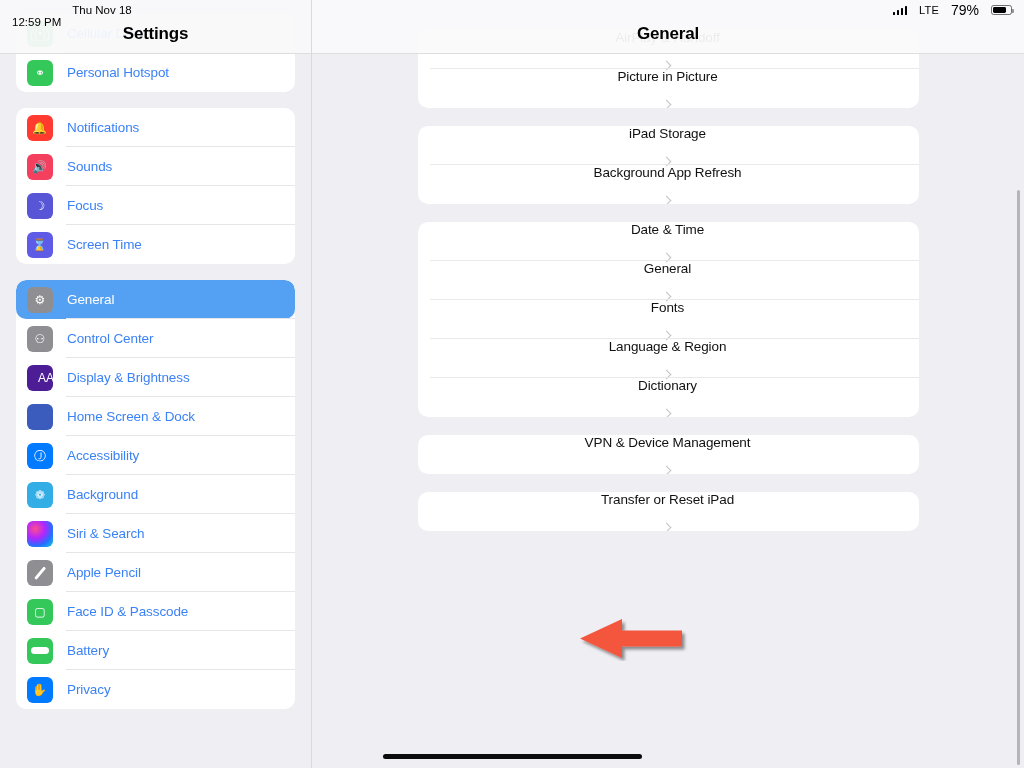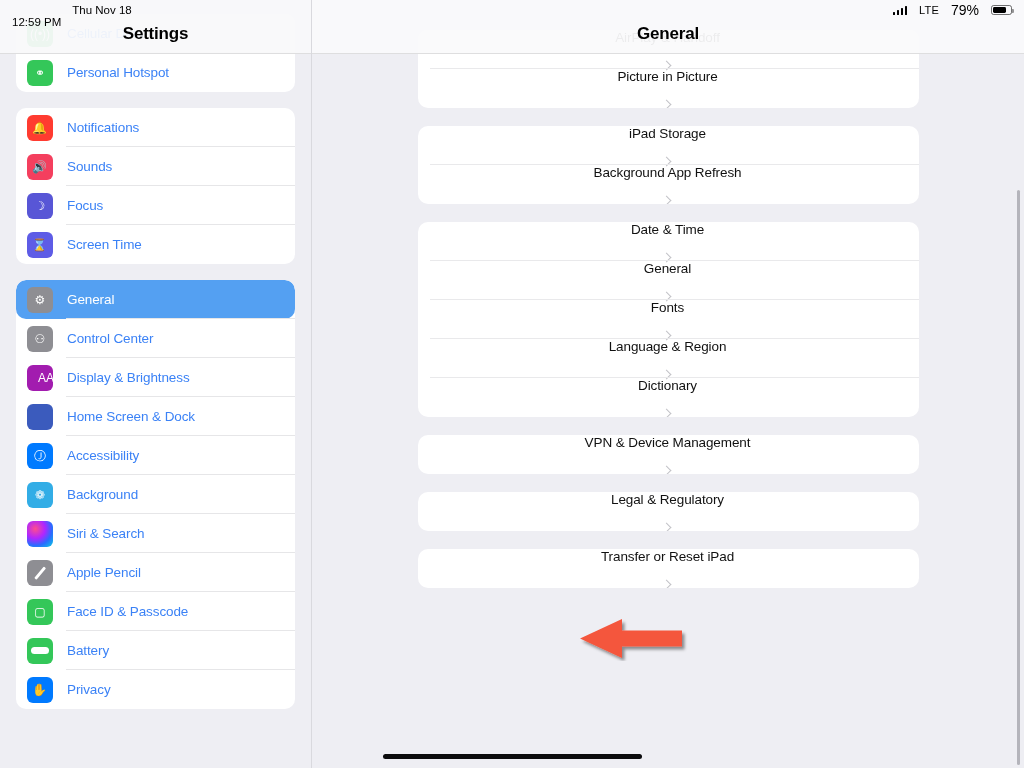--- a/index.html
+++ b/index.html
@@ -76,7 +76,7 @@
   .ic-purple { background:#5e5ce6; }
   .ic-gray { background:#8e8e93; }
   .ic-blue { background:#007aff; }
-  .ic-blue2 { background:#a21caf;padding-left:12px; }
+  .ic-blue2 { background:#4c1d95;padding-left:12px; }
   .ic-cyan { background:#32ade6; }
   .ic-homescreen {
     background:#3b5bbd;

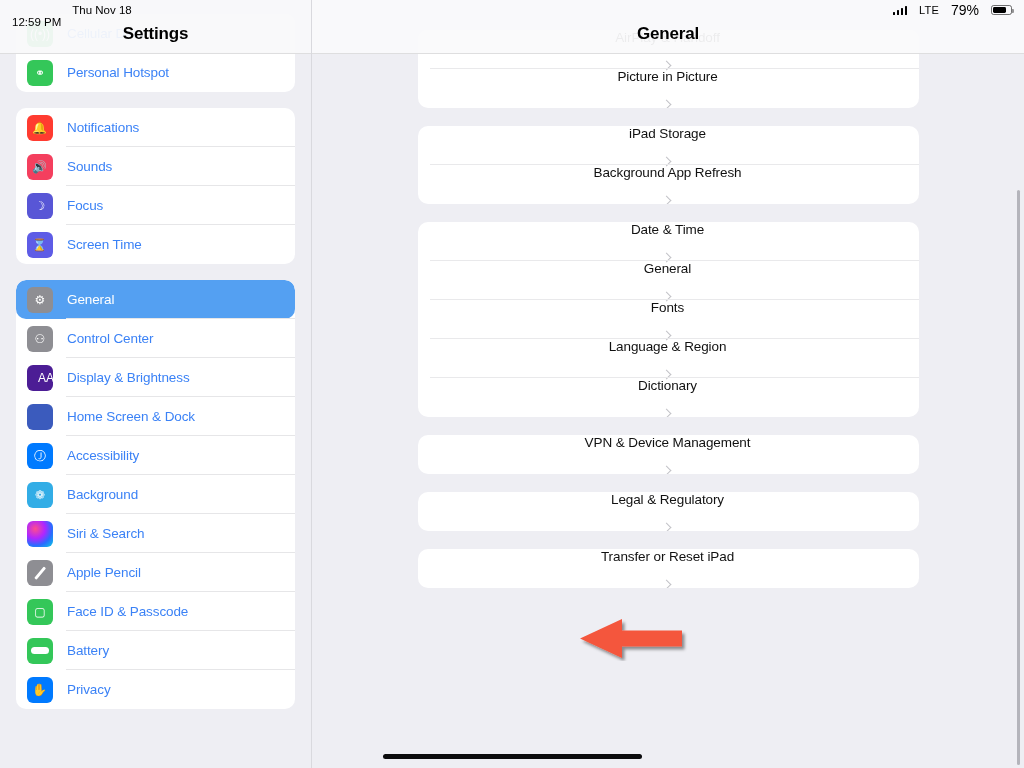--- a/index.html
+++ b/index.html
@@ -342,12 +342,6 @@
         </div>
         <div class="cgroup">
           <div class="crow">
-            <span class="clabel">Legal &amp; Regulatory</span>
-            <span class="chev"></span>
-          </div>
-        </div>
-        <div class="cgroup">
-          <div class="crow">
             <span class="clabel">Transfer or Reset iPad</span>
             <span class="chev"></span>
             <span class="csep"></span>

